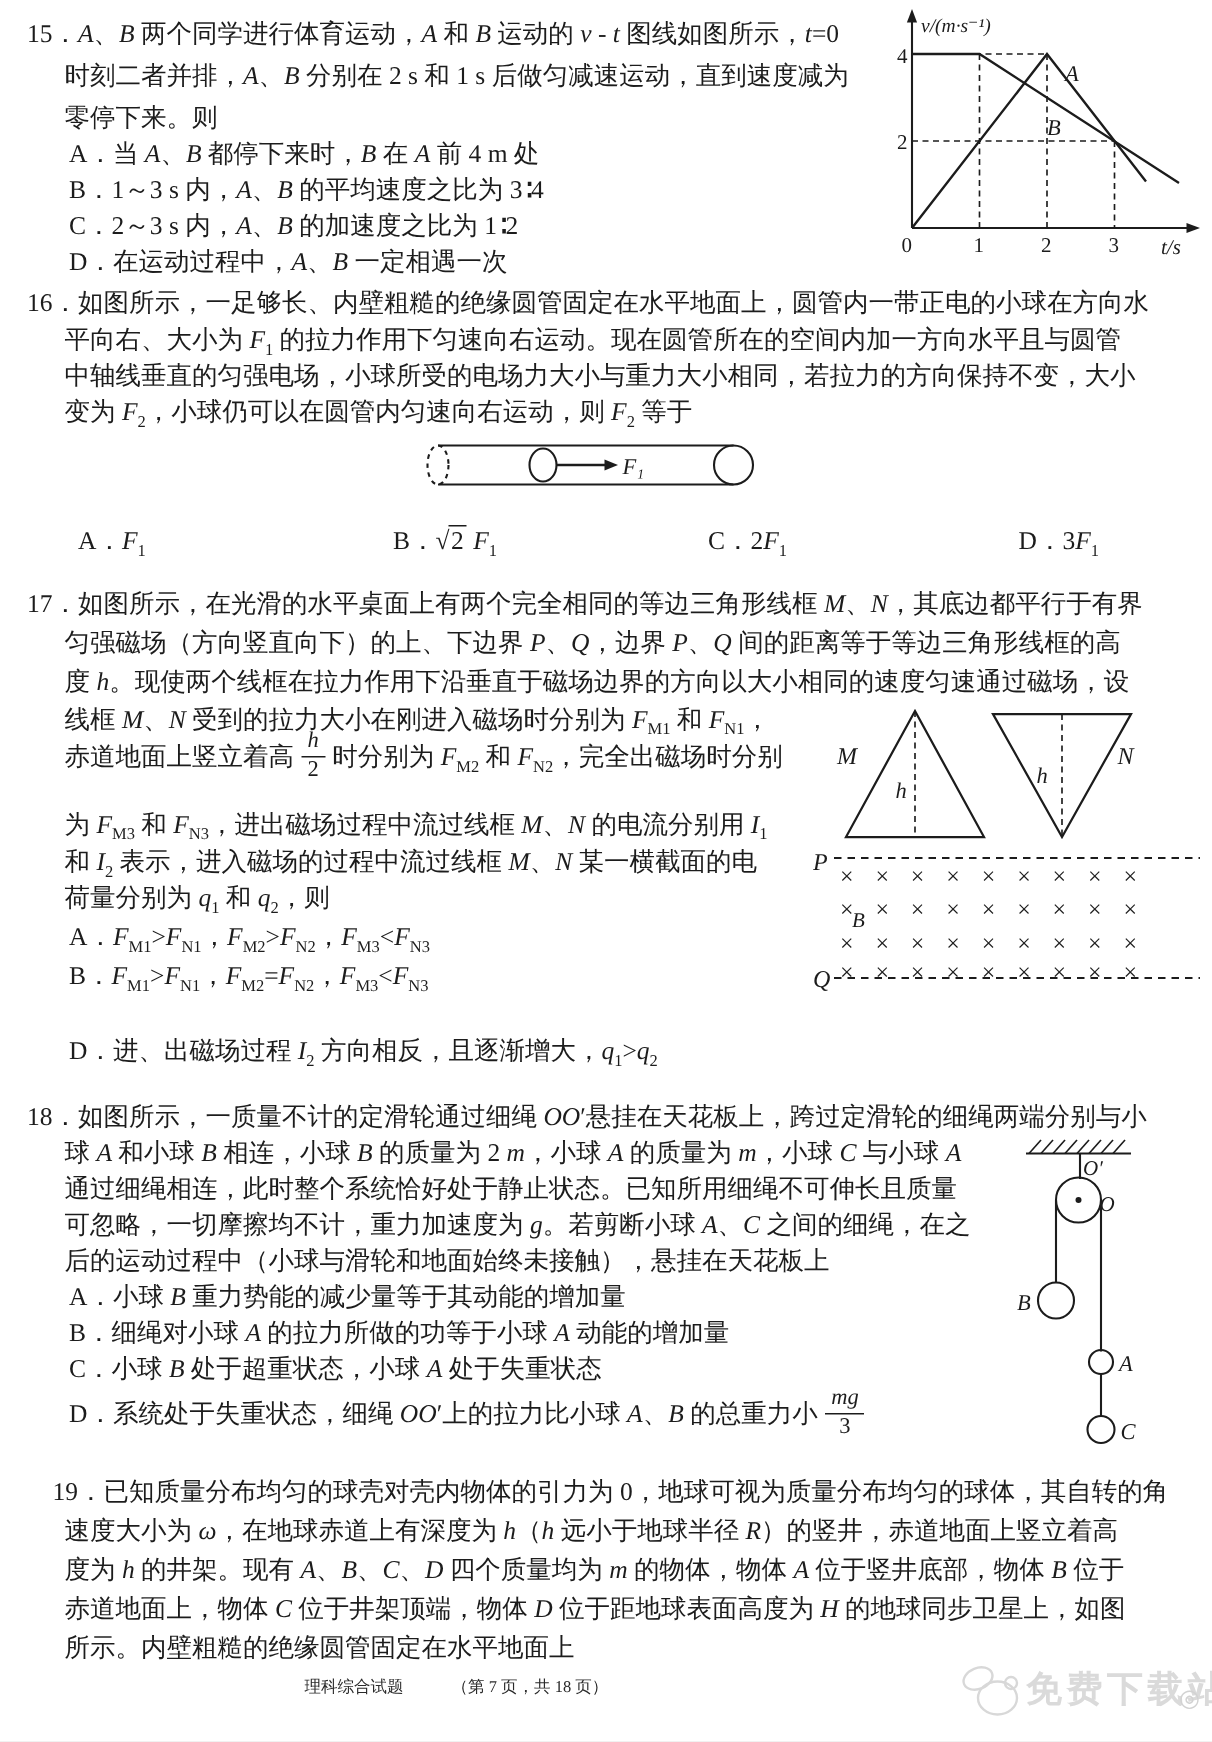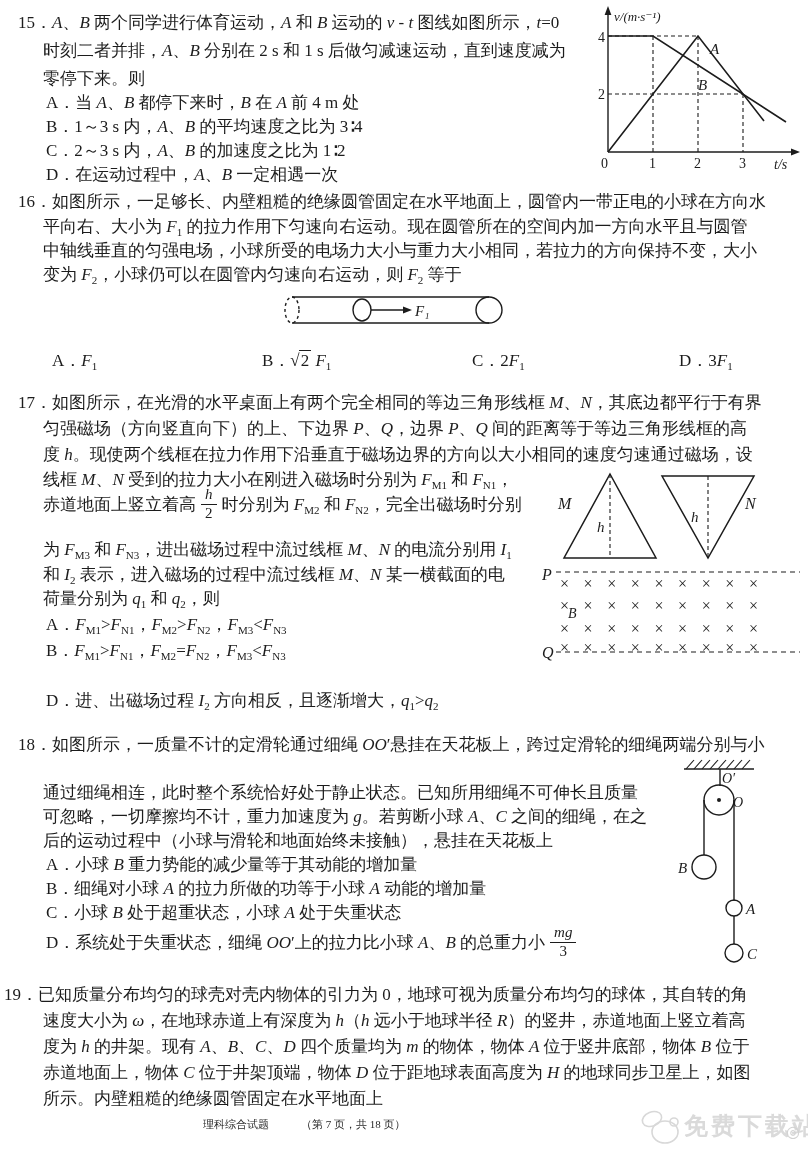--- a/index.html
+++ b/index.html
@@ -140,6 +140,7 @@
   </div>
 
   <div class="ln" style="left:18px;top:733px">18．如图所示，一质量不计的定滑轮通过细绳 <i>OO</i>′悬挂在天花板上，跨过定滑轮的细绳两端分别与小</div>
+  <div class="ln" style="left:43px;top:757px">球 <i>A</i> 和小球 <i>B</i> 相连，小球 <i>B</i> 的质量为 2 <i>m</i>，小球 <i>A</i> 的质量为 <i>m</i>，小球 <i>C</i> 与小球 <i>A</i></div>
   <div class="ln" style="left:43px;top:781px">通过细绳相连，此时整个系统恰好处于静止状态。已知所用细绳不可伸长且质量</div>
   <div class="ln" style="left:43px;top:805px">可忽略，一切摩擦均不计，重力加速度为 <i>g</i>。若剪断小球 <i>A</i>、<i>C</i> 之间的细绳，在之</div>
   <div class="ln" style="left:43px;top:829px">后的运动过程中（小球与滑轮和地面始终未接触），悬挂在天花板上</div>

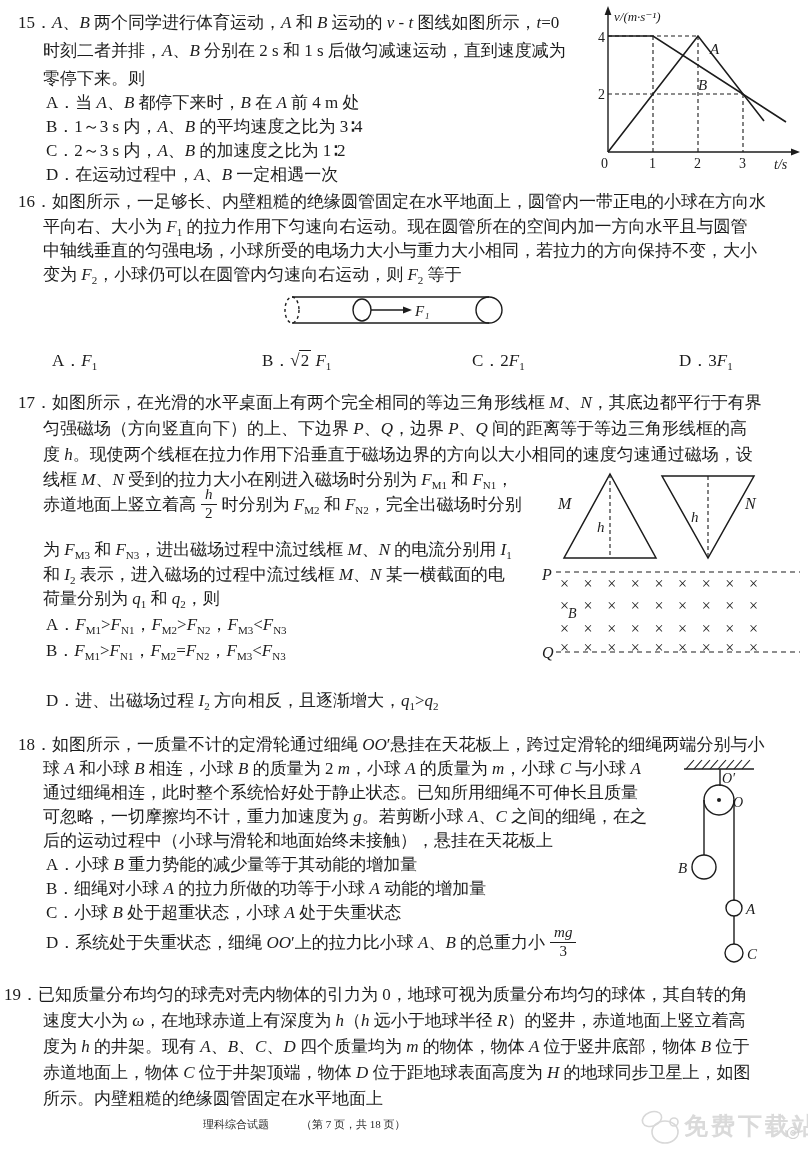--- a/index.html
+++ b/index.html
@@ -187,7 +187,7 @@
     </svg>
   </div>
 
-  <div class="ln" style="left:4px;top:983px">19．已知质量分布均匀的球壳对壳内物体的引力为 0，地球可视为质量分布均匀的球体，其自转的角</div>
+  <div class="ln" style="left:35px;top:983px">19．已知质量分布均匀的球壳对壳内物体的引力为 0，地球可视为质量分布均匀的球体，其自转的角</div>
   <div class="ln" style="left:43px;top:1009px">速度大小为 <i>ω</i>，在地球赤道上有深度为 <i>h</i>（<i>h</i> 远小于地球半径 <i>R</i>）的竖井，赤道地面上竖立着高</div>
   <div class="ln" style="left:43px;top:1035px">度为 <i>h</i> 的井架。现有 <i>A</i>、<i>B</i>、<i>C</i>、<i>D</i> 四个质量均为 <i>m</i> 的物体，物体 <i>A</i> 位于竖井底部，物体 <i>B</i> 位于</div>
   <div class="ln" style="left:43px;top:1061px">赤道地面上，物体 <i>C</i> 位于井架顶端，物体 <i>D</i> 位于距地球表面高度为 <i>H</i> 的地球同步卫星上，如图</div>

